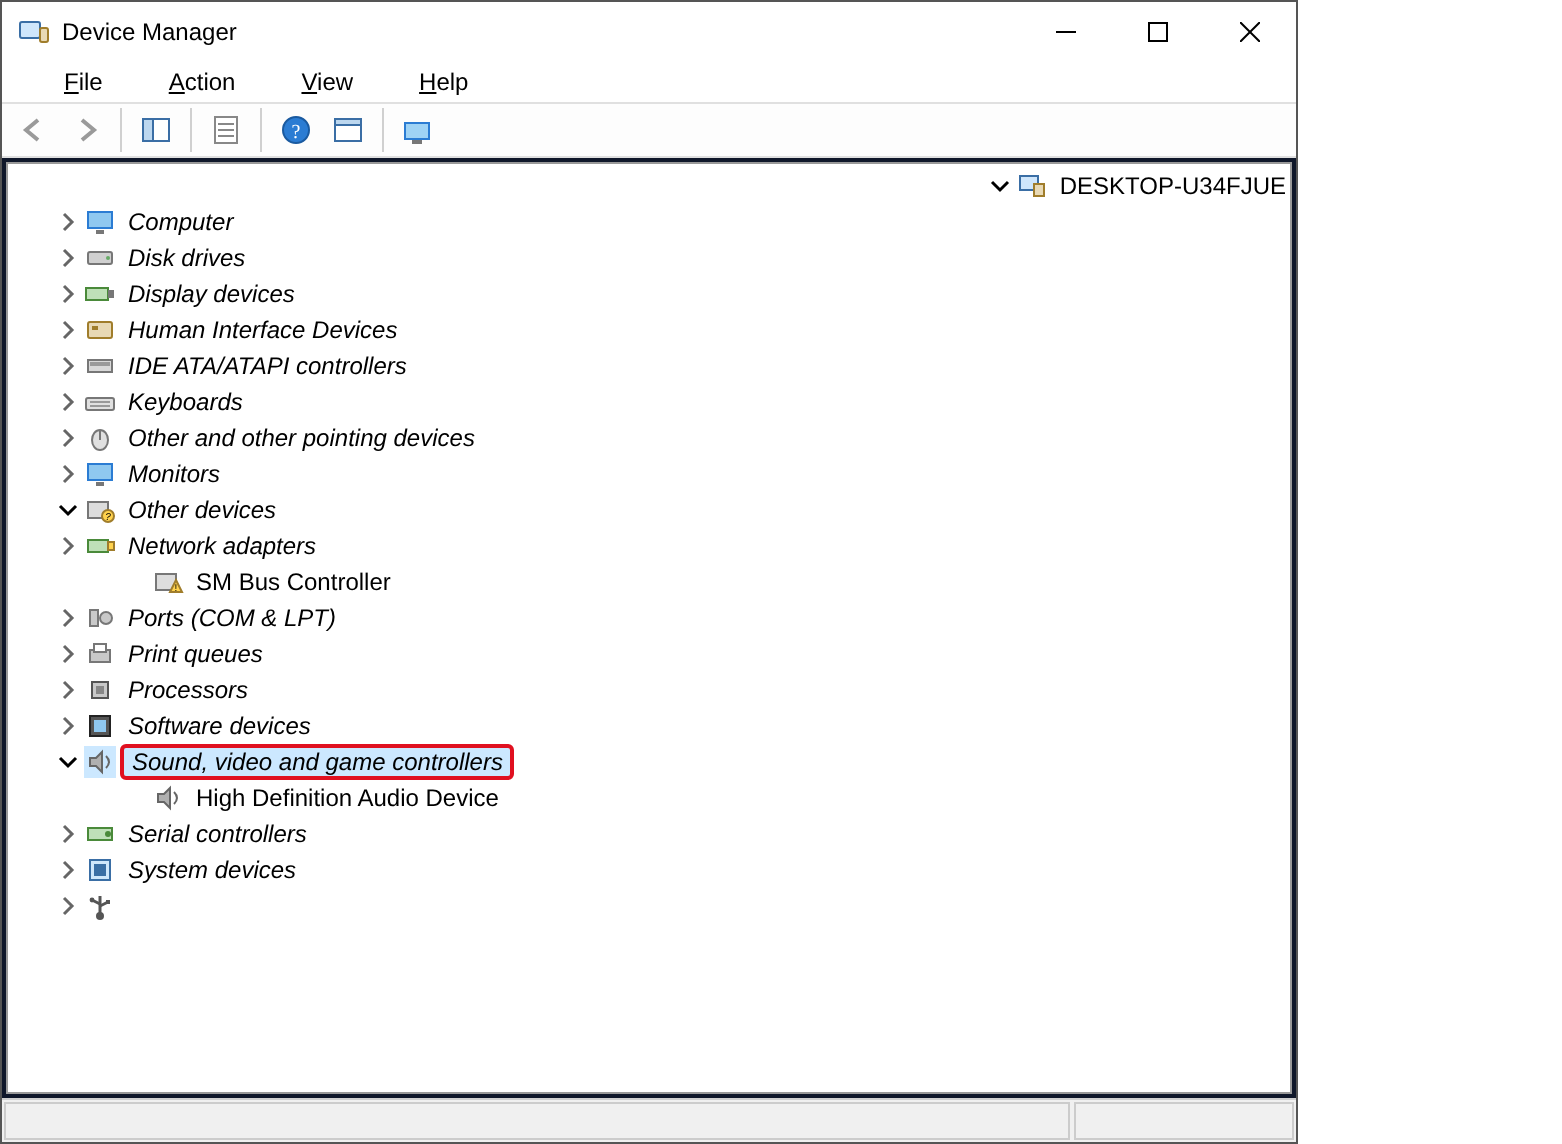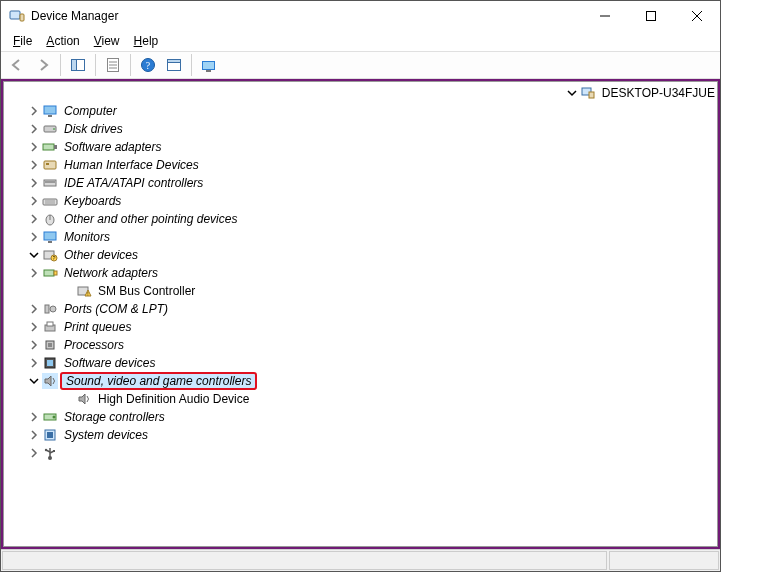--- a/index.html
+++ b/index.html
@@ -11,12 +11,12 @@
     color: #000;
   }
   .window {
-    width: 721px;
+    width: 649px;
     height: 572px;
     border: 1px solid #555;
     display: flex;
     flex-direction: column;
-    background: #701a75;
+    background: #0f172a;
   }
   .titlebar {
     height: 30px;

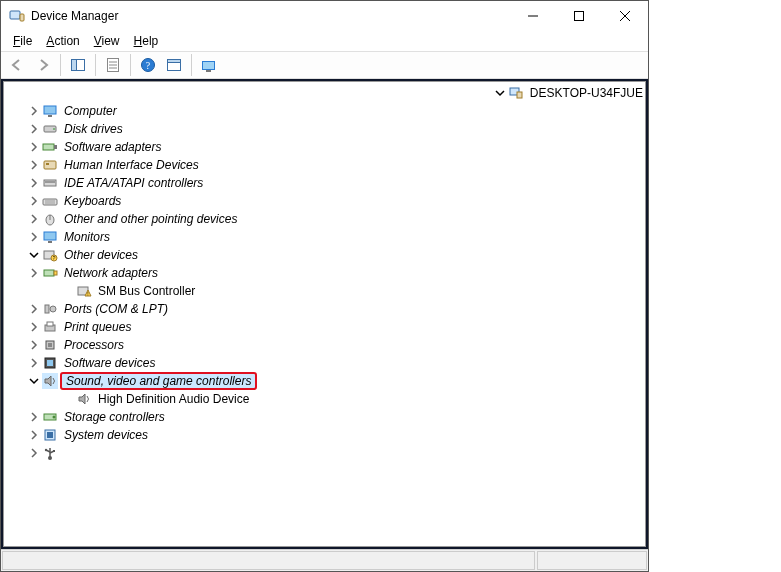--- a/index.html
+++ b/index.html
@@ -48,6 +48,7 @@
   }
   .menu-item {
     padding: 1px 6px;
+    margin-left: 19px;
   }
   .menu-item .ul { text-decoration: underline; }
 

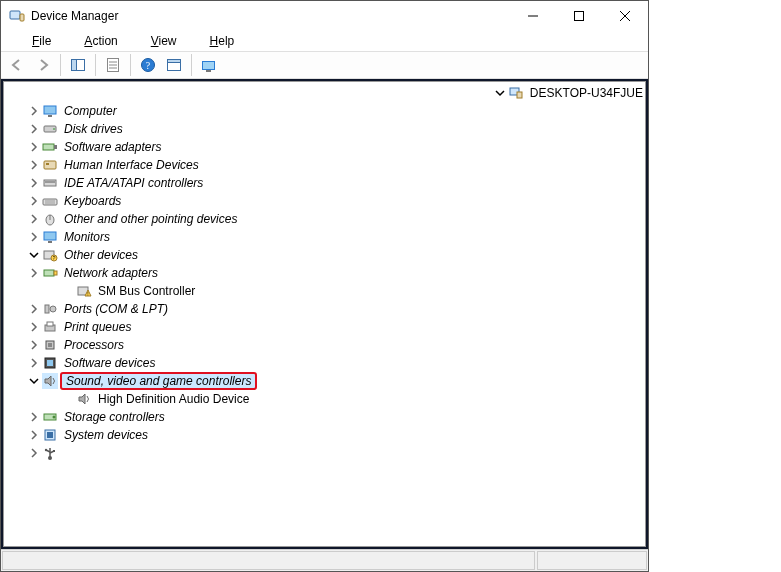--- a/index.html
+++ b/index.html
@@ -280,7 +280,7 @@
               <rect x="12" y="6" width="3" height="4" fill="#777"></rect>
             </svg>
           </span>
-    <span class="node-label">Software adapters</span>
+    <span class="node-label">Display devices</span>
   </div>
         <div class="tree-row indent-cat">
     <span class="expander">

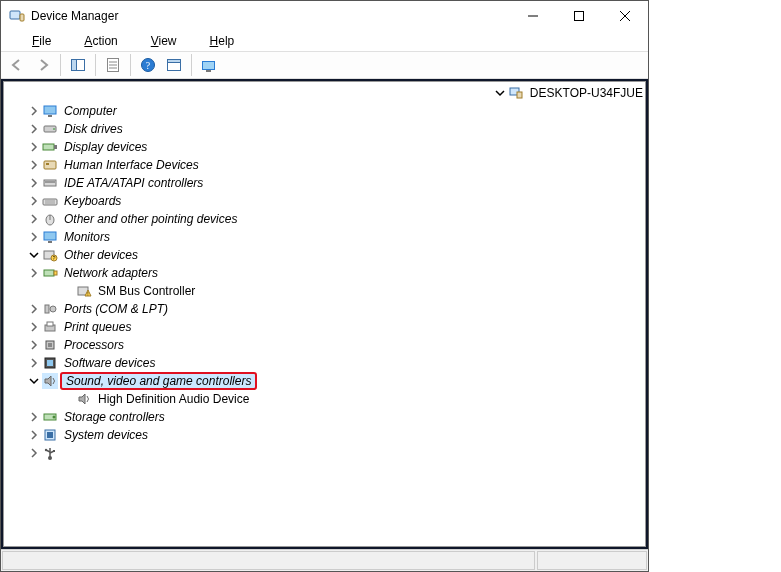--- a/index.html
+++ b/index.html
@@ -485,7 +485,7 @@
               <circle cx="12" cy="8" r="1.5" fill="#4a8a3a"></circle>
             </svg>
           </span>
-    <span class="node-label">Storage controllers</span>
+    <span class="node-label">Serial controllers</span>
   </div>
         <div class="tree-row indent-cat">
     <span class="expander">

